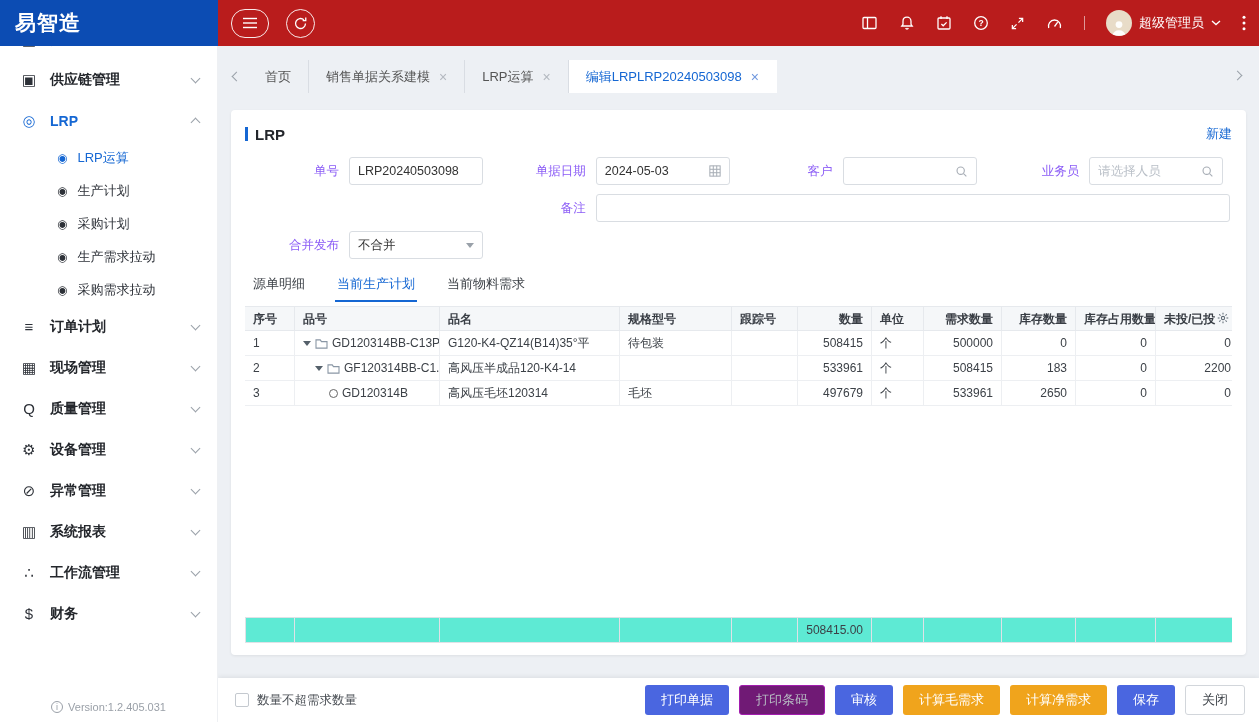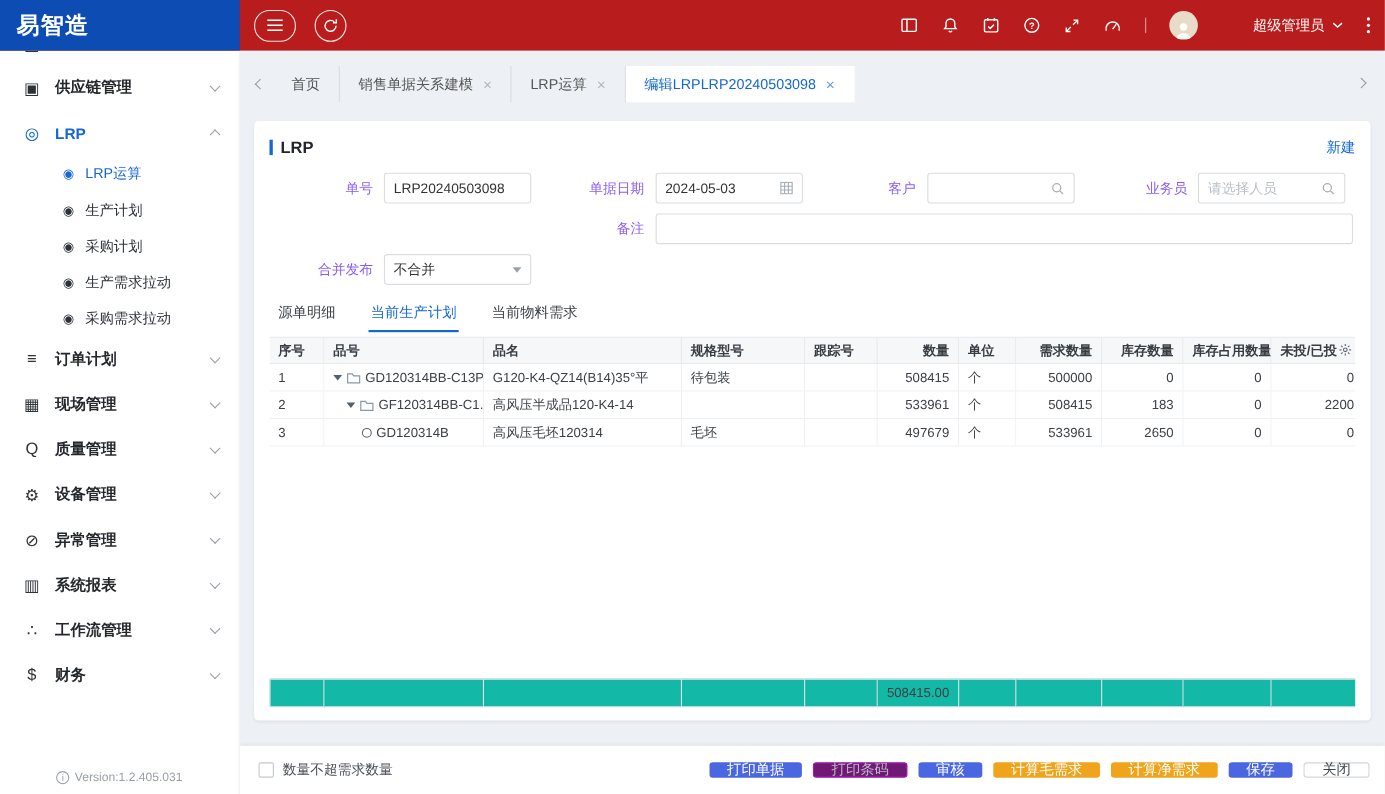--- a/index.html
+++ b/index.html
@@ -21,7 +21,7 @@
   .tb-divider { width:1px; height:14px; background:rgba(255,255,255,.55); }
   .user { display:flex; align-items:center; gap:7px; cursor:pointer; }
   .avatar { width:26px; height:26px; border-radius:50%; background:#e8dcc8; display:flex; align-items:flex-end; justify-content:center; overflow:hidden; }
-  .user-name { font-size:13px;margin-left:43px; }
+  .user-name { font-size:13px; }
 
   
   .sidebar { position:absolute; left:0; top:46px; width:218px; bottom:0; background:#fff; z-index:30; border-right:1px solid #eef0f3; }

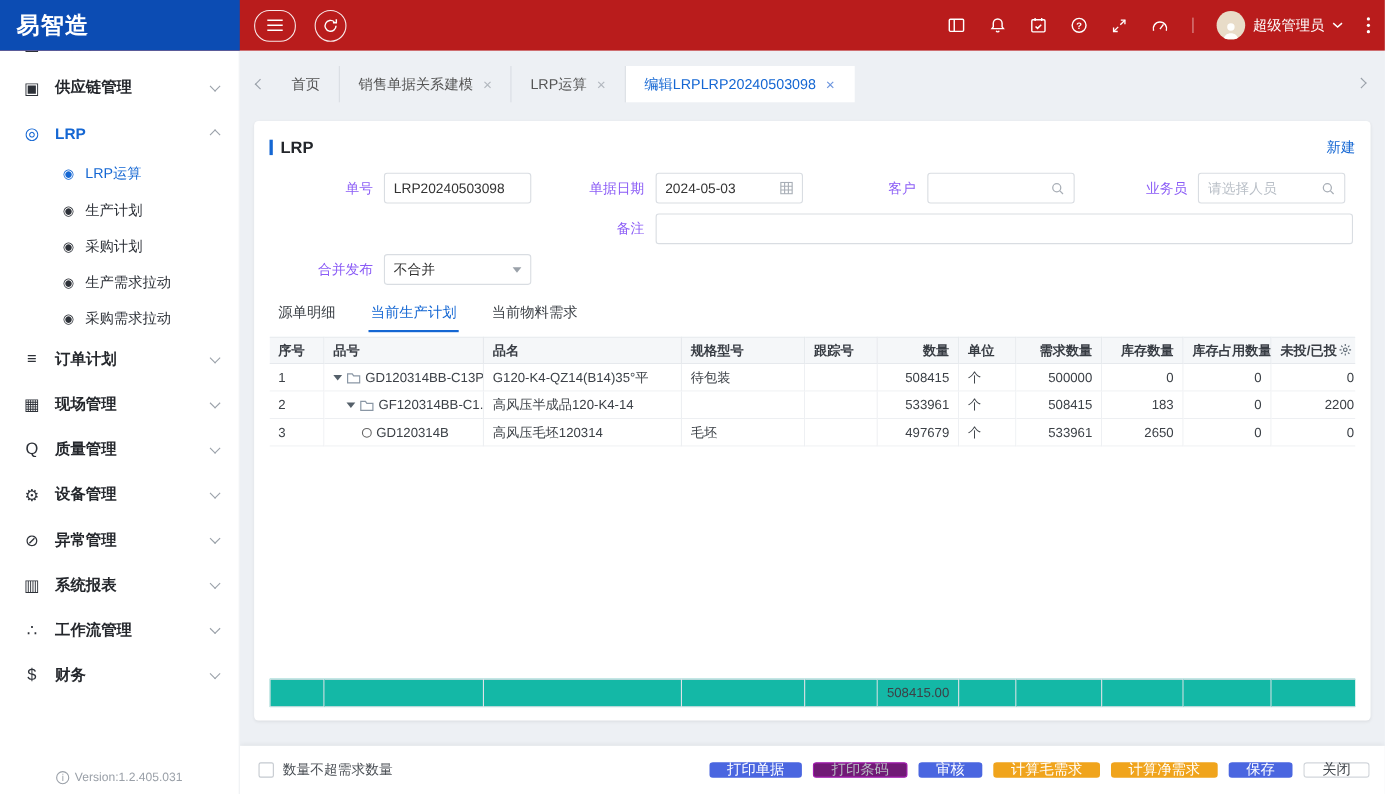--- a/index.html
+++ b/index.html
@@ -87,7 +87,7 @@
   .caret-sm { width:0; height:0; border-left:4px solid transparent; border-right:4px solid transparent; border-top:5px solid #55606a; flex:none; }
   .circle-node { width:9px; height:9px; border:1.3px solid #666; border-radius:50%; flex:none; }
   .tbl-spacer { flex:1; background:#fff; }
-  .sd { height:26px; background:#14b8a6; border-right:1px solid #dfe2e7; border-bottom:1px solid #dfe2e7; border-top:1px solid #dfe2e7; font-size:12px; color:#3c4147; display:flex; align-items:center; padding:0 8px; }
+  .sd { height:26px; background:#5eead4; border-right:1px solid #dfe2e7; border-bottom:1px solid #dfe2e7; border-top:1px solid #dfe2e7; font-size:12px; color:#3c4147; display:flex; align-items:center; padding:0 8px; }
   .sd:first-child { border-left:1px solid #dfe2e7; }
   .col-config { position:absolute; top:6px; right:3px; cursor:pointer; background:#f5f7f9; }
 

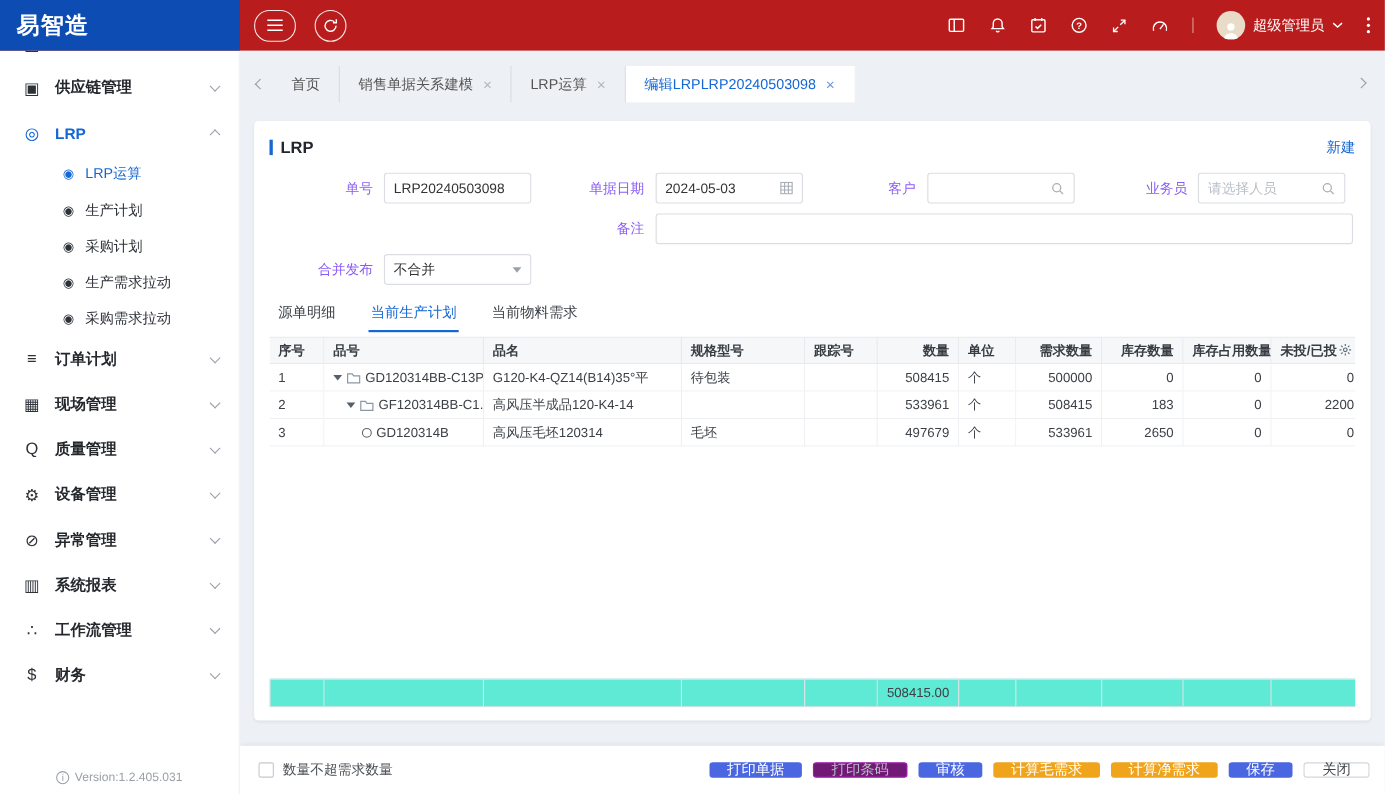--- a/index.html
+++ b/index.html
@@ -96,7 +96,7 @@
   .cbx { width:14px; height:14px; border:1px solid #c4c9cf; border-radius:2px; background:#fff; margin-right:8px; cursor:pointer; flex:none; }
   .cbx-label { font-size:12.5px; color:#4a4f55; }
   .btns { margin-left:auto; display:flex; gap:10px; }
-  .btn { height:14px; padding:0 16px; border-radius:3px; font-size:13px; color:#fff; border:none; cursor:pointer; display:flex; align-items:center; font-family:inherit; }
+  .btn { height:30px; padding:0 16px; border-radius:3px; font-size:13px; color:#fff; border:none; cursor:pointer; display:flex; align-items:center; font-family:inherit; }
   .btn.primary { background:#4a66e0; }
   .btn.warning { background:#f0a41c; }
   .btn.disabled { background:#701a75; color:#b7bcc3; border:1px solid #a21caf; cursor:default; }

